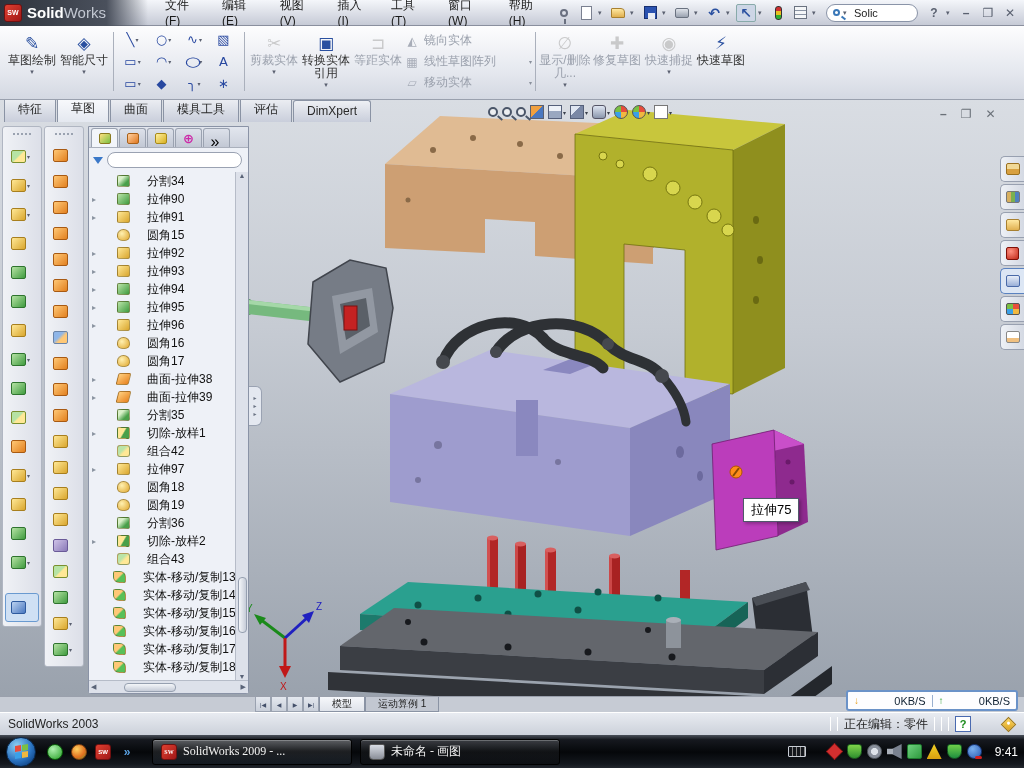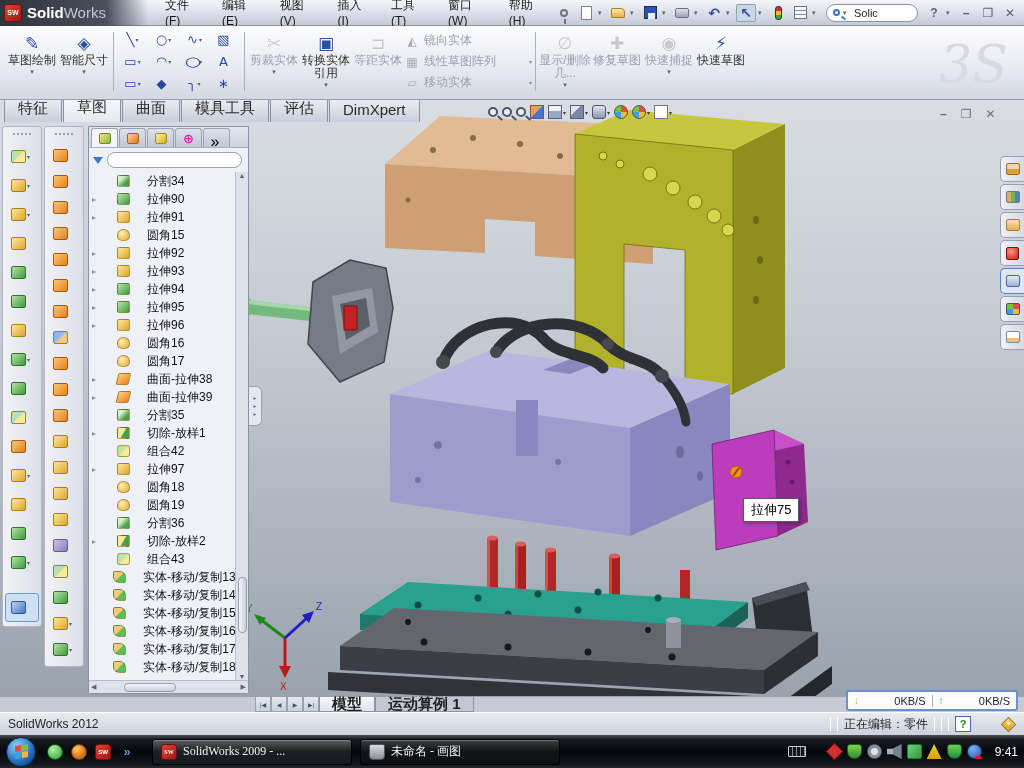--- a/index.html
+++ b/index.html
@@ -401,7 +401,6 @@
 
         </div>
       </div>
-    <div class="watermark">3S</div>
   </div>
 
   <div class="main">

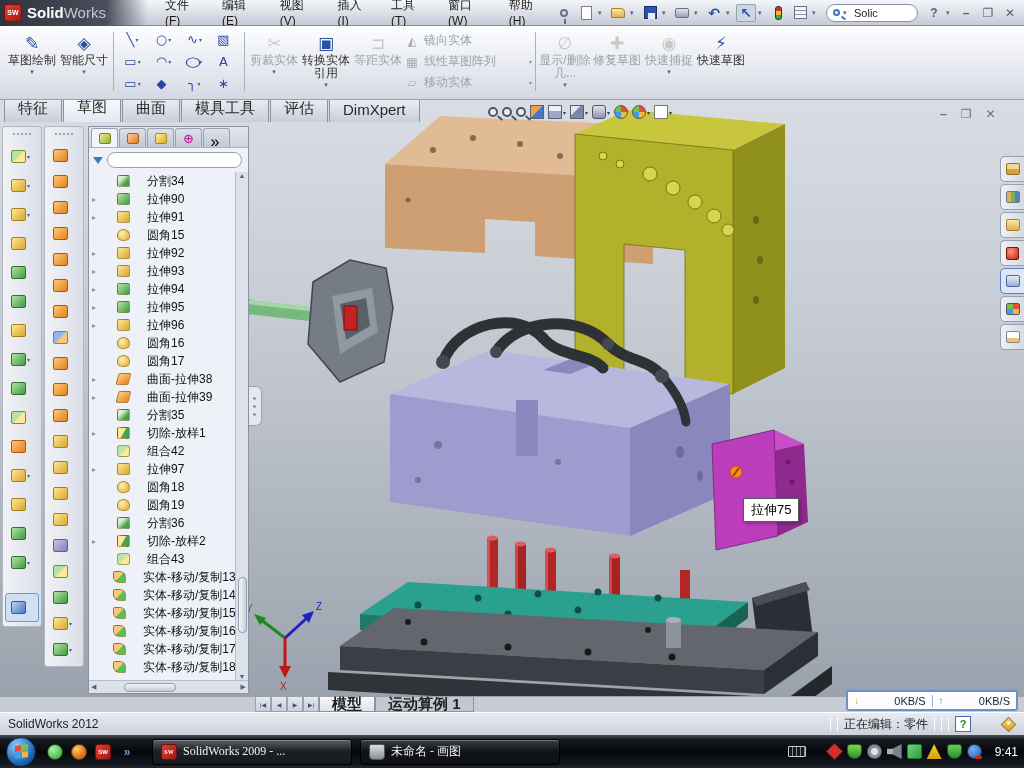--- a/index.html
+++ b/index.html
@@ -63,7 +63,7 @@
   .model-svg { position:absolute; left:88px; top:0; }
 
   .tabstrip { position:absolute; left:4px; top:0; display:flex; align-items:flex-end; height:22px; z-index:5; }
-  .ctab { font-size:15px; color:#2a2a2a; padding:3px 13px 4px; background:linear-gradient(#eef0f4,#c9cedb); border:1px solid #8a93a4; border-bottom:none; border-radius:3px 3px 0 0; margin-right:1px; }
+  .ctab { font-size:12px; color:#2a2a2a; padding:3px 13px 4px; background:linear-gradient(#eef0f4,#c9cedb); border:1px solid #8a93a4; border-bottom:none; border-radius:3px 3px 0 0; margin-right:1px; }
   .ctab.active { background:linear-gradient(#fafbfd,#e4e8f0); padding-bottom:5px; }
 
   .rail { position:absolute; top:26px; width:40px; background:linear-gradient(90deg,#f0f2f6,#dcdfe8); border:1px solid #b0b6c2; border-radius:3px; padding:6px 0 4px; display:flex; flex-direction:column; align-items:center; z-index:4; }

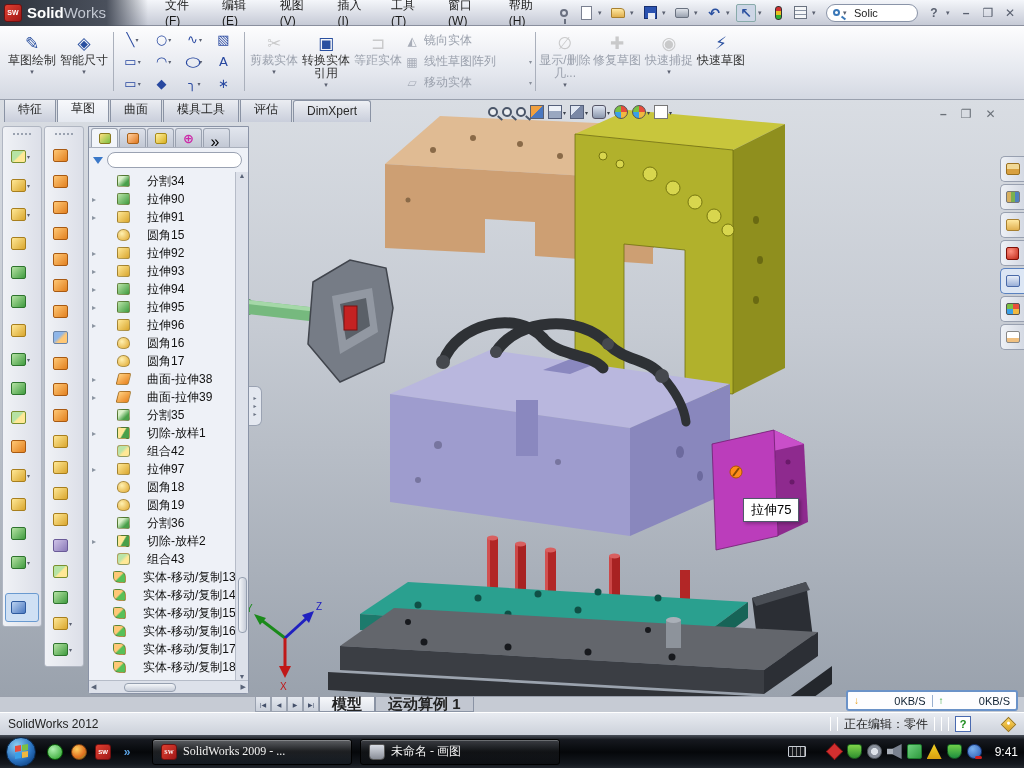--- a/index.html
+++ b/index.html
@@ -158,7 +158,7 @@
   
   .doctabs { height:16px; background:#c6cbd4; border-top:1px solid #9aa0ac; display:flex; align-items:stretch; padding-left:255px; }
   .dnav { width:16px; display:flex; align-items:center; justify-content:center; font-size:6px; color:#44506a; background:linear-gradient(#e4e8ef,#c9cfda); border:1px solid #9aa2b0; border-top:none; }
-  .dtab { padding:0 12px; display:flex; align-items:center; font-size:15px; color:#222; background:#c2c7d1; border:1px solid #8a93a4; border-top:none;font-weight:bold; }
+  .dtab { padding:0 12px; display:flex; align-items:center; font-size:10px; color:#222; background:#c2c7d1; border:1px solid #8a93a4; border-top:none; }
   .dtab.active { background:linear-gradient(#f6f8fb,#dfe3ea); }
 
   

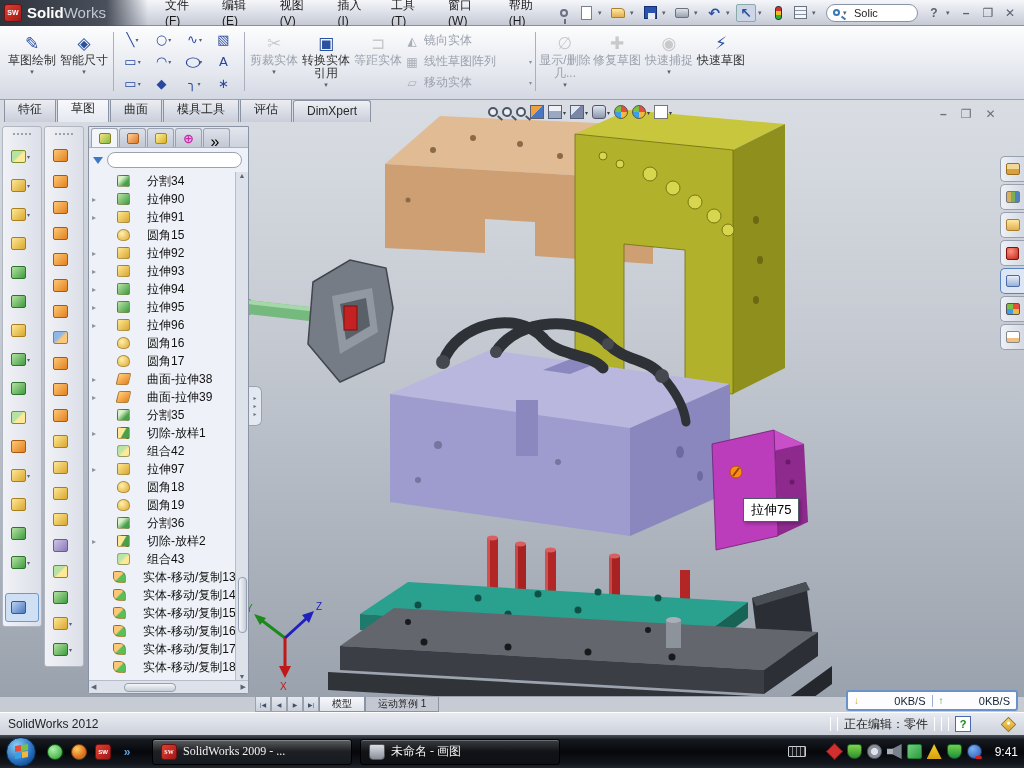--- a/index.html
+++ b/index.html
@@ -991,7 +991,7 @@
   </div>
 
   <div class="statusbar">
-    <span>SolidWorks 2012</span>
+    <span>SolidWorks 2003</span>
     <div class="sb-right">
       <span class="sbsep"></span>
         <span class="sbsep"></span>

